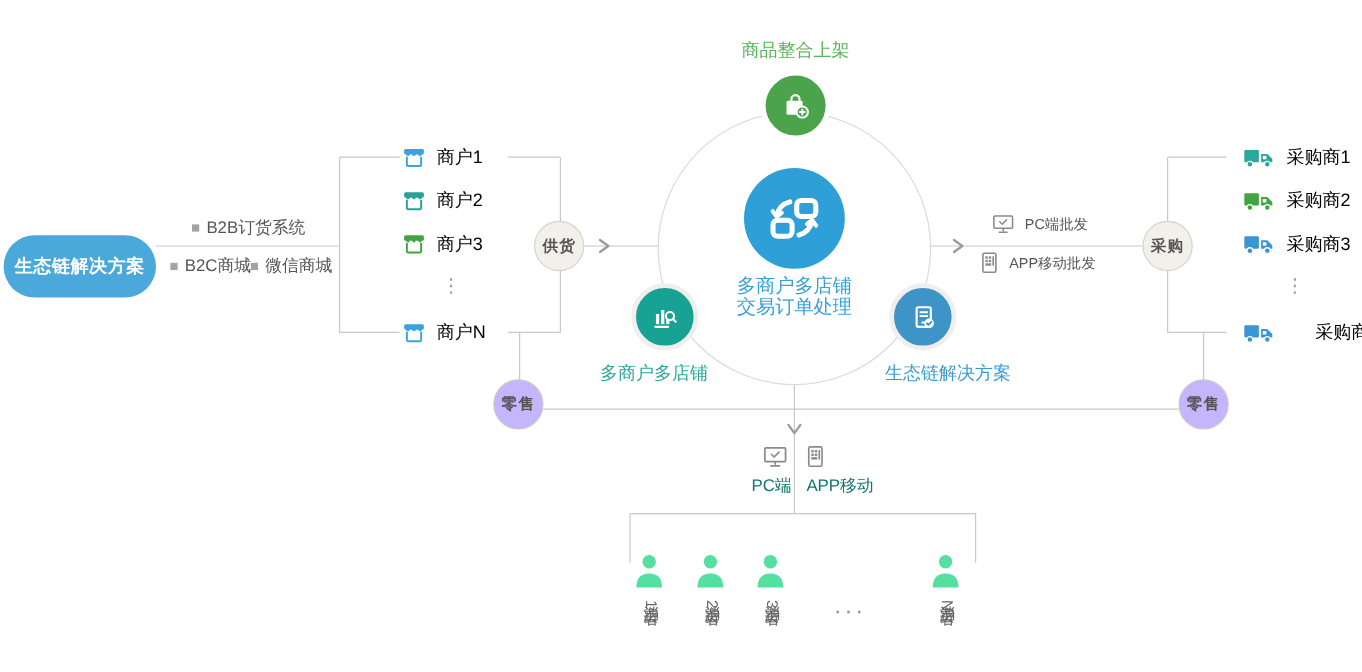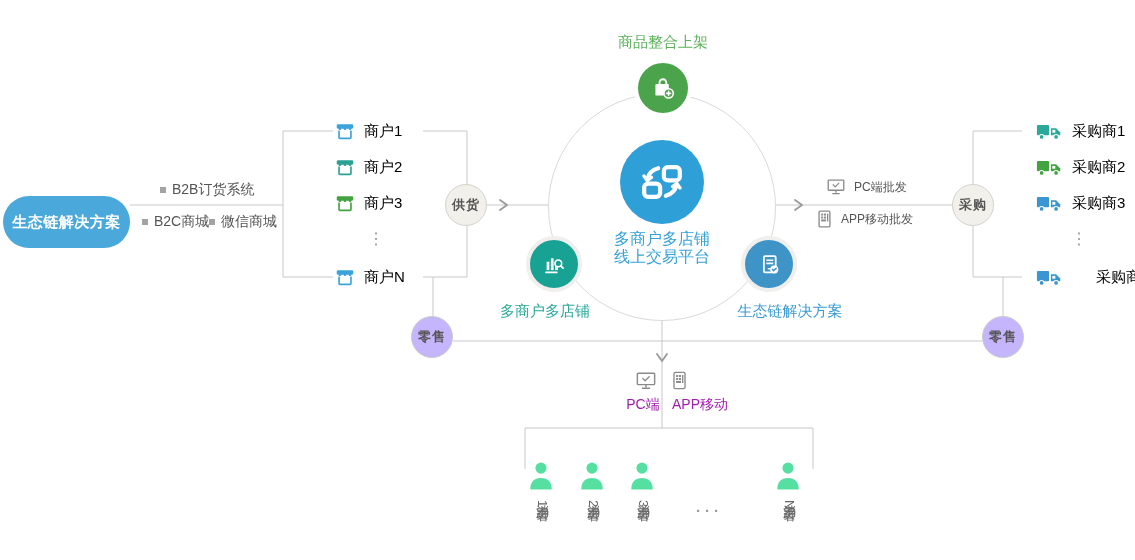--- a/index.html
+++ b/index.html
@@ -160,7 +160,7 @@
   </div>
   <div class="abs title">
     <div>多商户多店铺</div>
-    <div>线上交易平台</div>
+    <div>交易订单处理</div>
   </div>
 
   <div class="caption cap-green" style="left:603px;top:33px;width:120px;">商品整合上架</div>

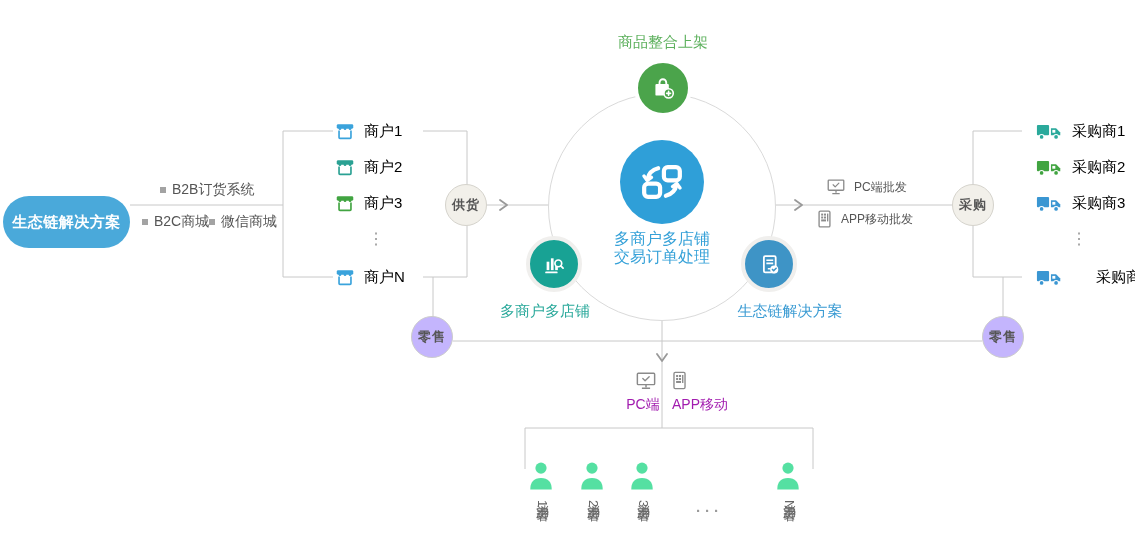--- a/index.html
+++ b/index.html
@@ -42,7 +42,7 @@
   .cap-blue{color:#3a9bd3;}
   
   .term{display:flex;align-items:center;gap:8px;color:#555;font-size:12px;z-index:3;white-space:nowrap;}
-  .term-label{position:absolute;font-size:14px;color:#a21caf;z-index:3;text-align:center;white-space:nowrap;}
+  .term-label{position:absolute;font-size:14px;color:#0f766e;z-index:3;text-align:center;white-space:nowrap;}
   
   .consumer-label{position:absolute;writing-mode:vertical-rl;font-size:13px;color:#666;
         letter-spacing:2px;z-index:3;}

